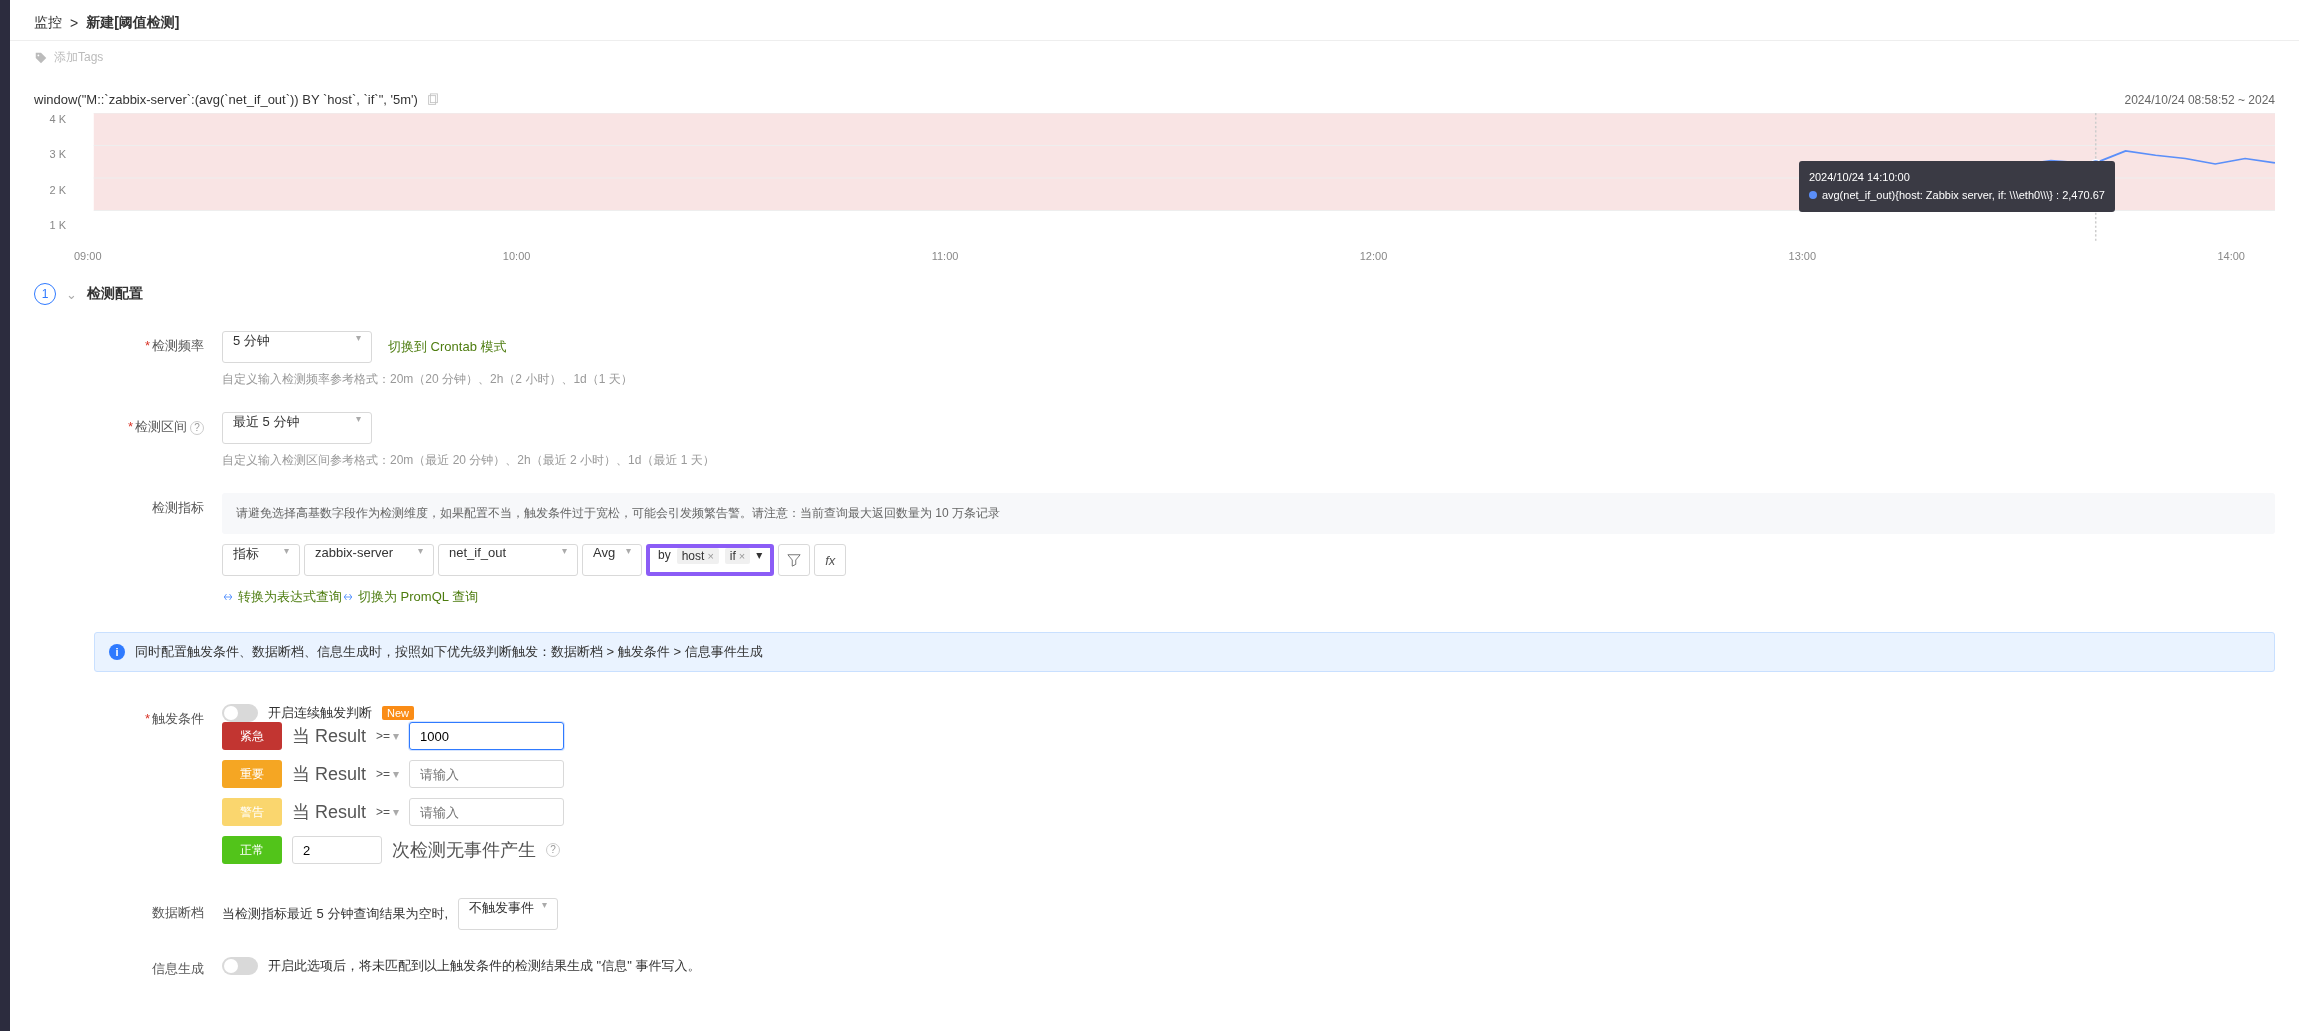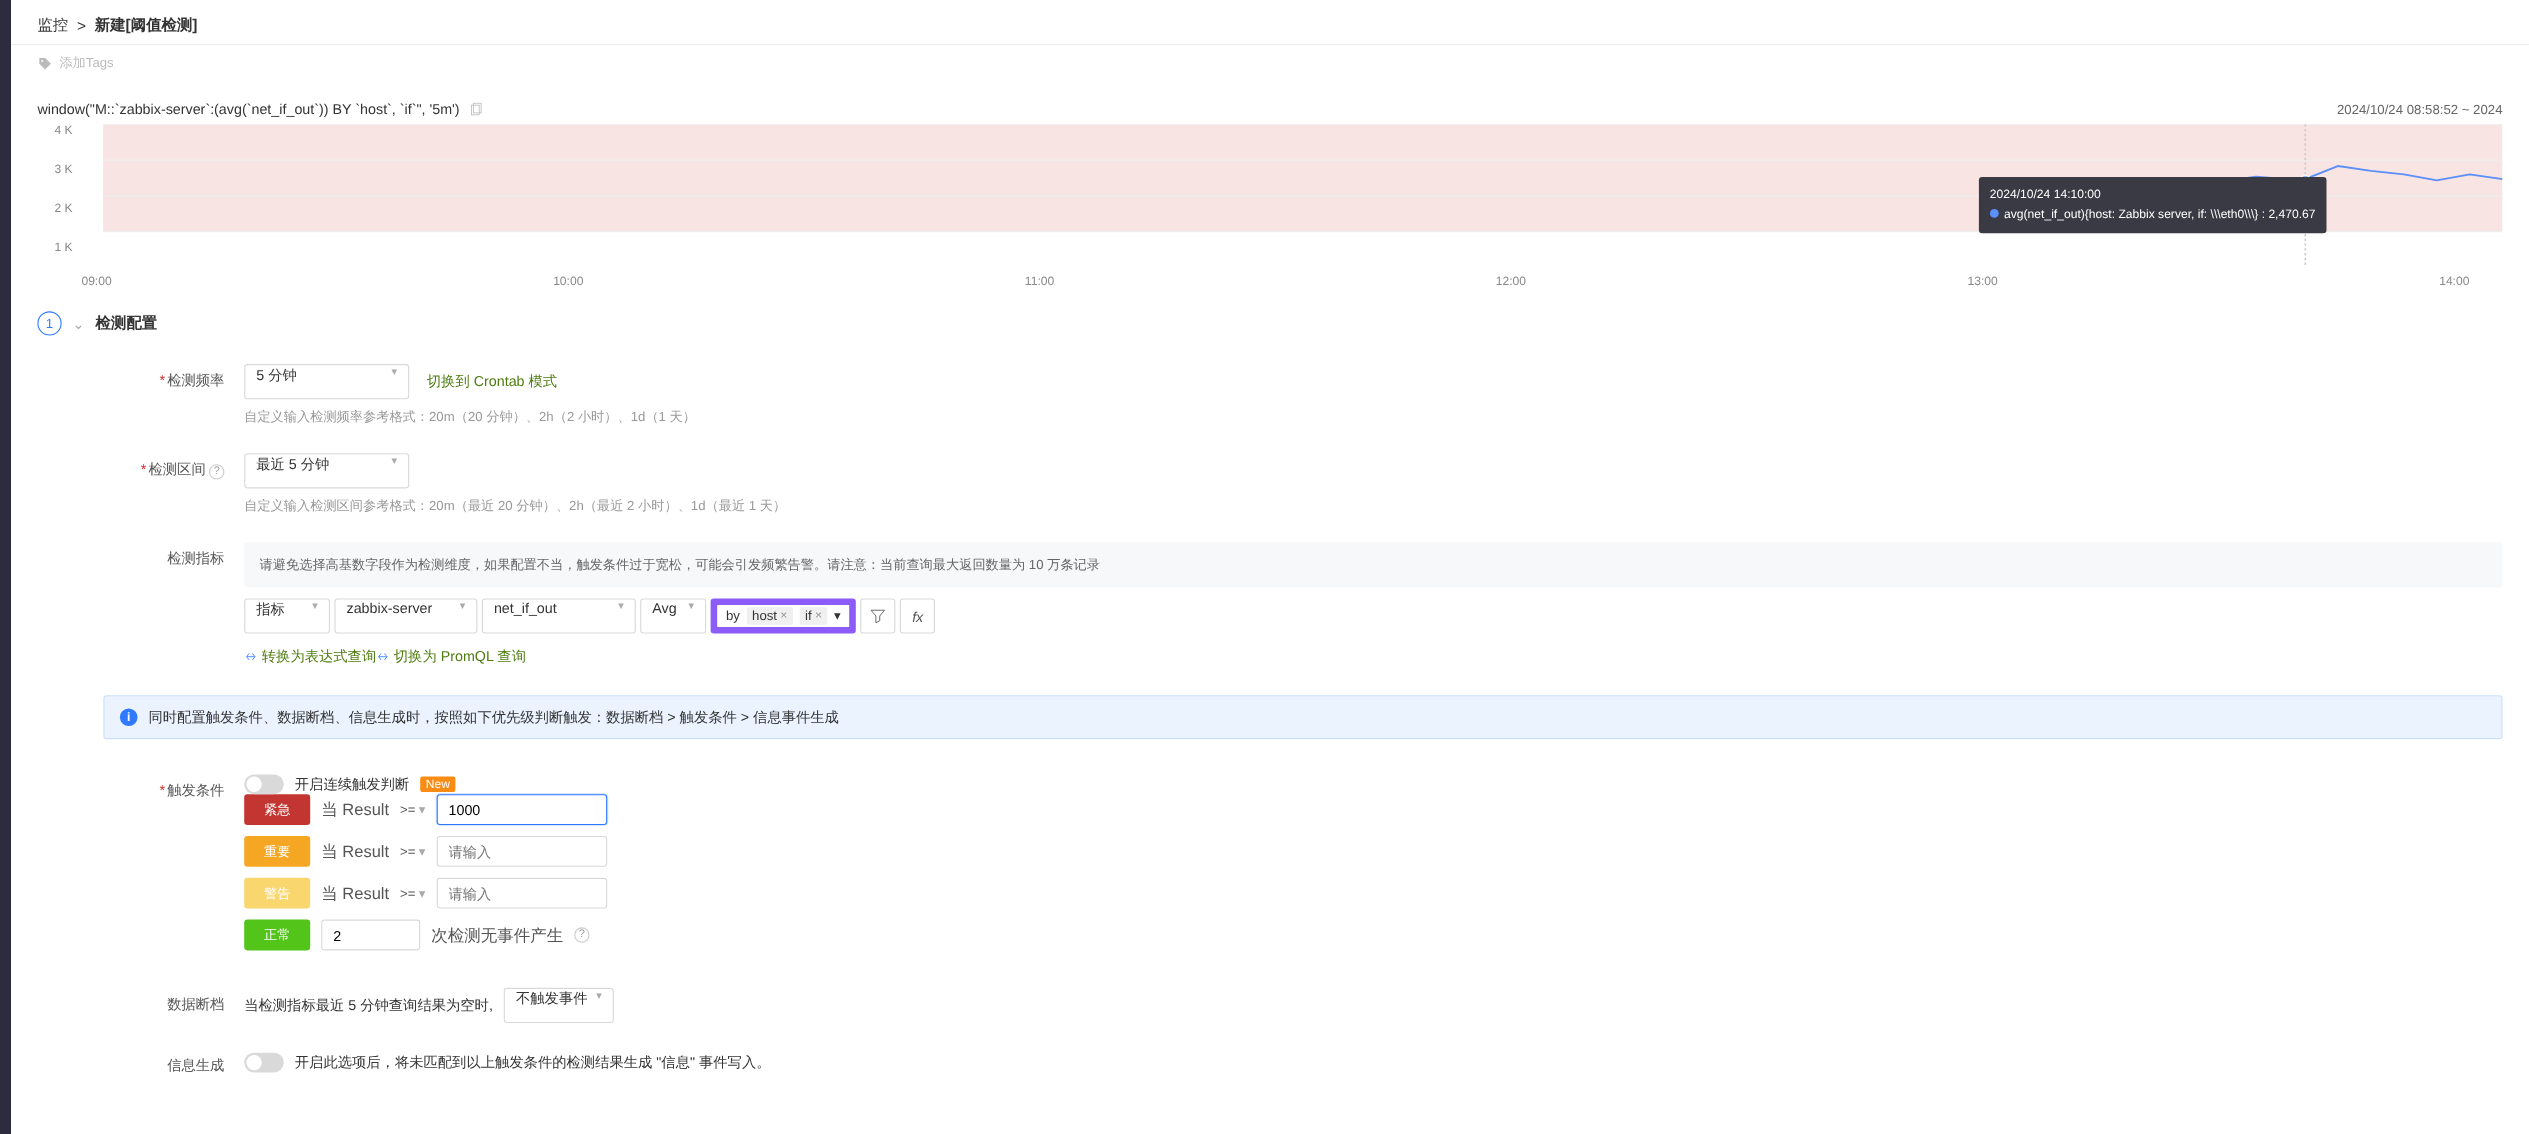--- a/index.html
+++ b/index.html
@@ -64,7 +64,7 @@
 .input-sm.focus{border-color:#2f7aff;box-shadow:0 0 0 1px rgba(47,122,255,.2)}
 .input-num{width:90px;height:28px;border:1px solid #d9d9d9;border-radius:3px;padding:0 10px;font-size:13px}
 .op{font-size:12px;color:#555;display:inline-flex;align-items:center;gap:3px}
-.by-wrap{border:6px solid #8b5cf6;border-radius:3px;padding:0 8px;height:32px;display:inline-flex;align-items:center;gap:6px;font-size:12px}
+.by-wrap{border:4px solid #8b5cf6;border-radius:3px;padding:0 8px;height:32px;display:inline-flex;align-items:flex-start;gap:6px;font-size:12px}
 </style>
 </head>
 <body>

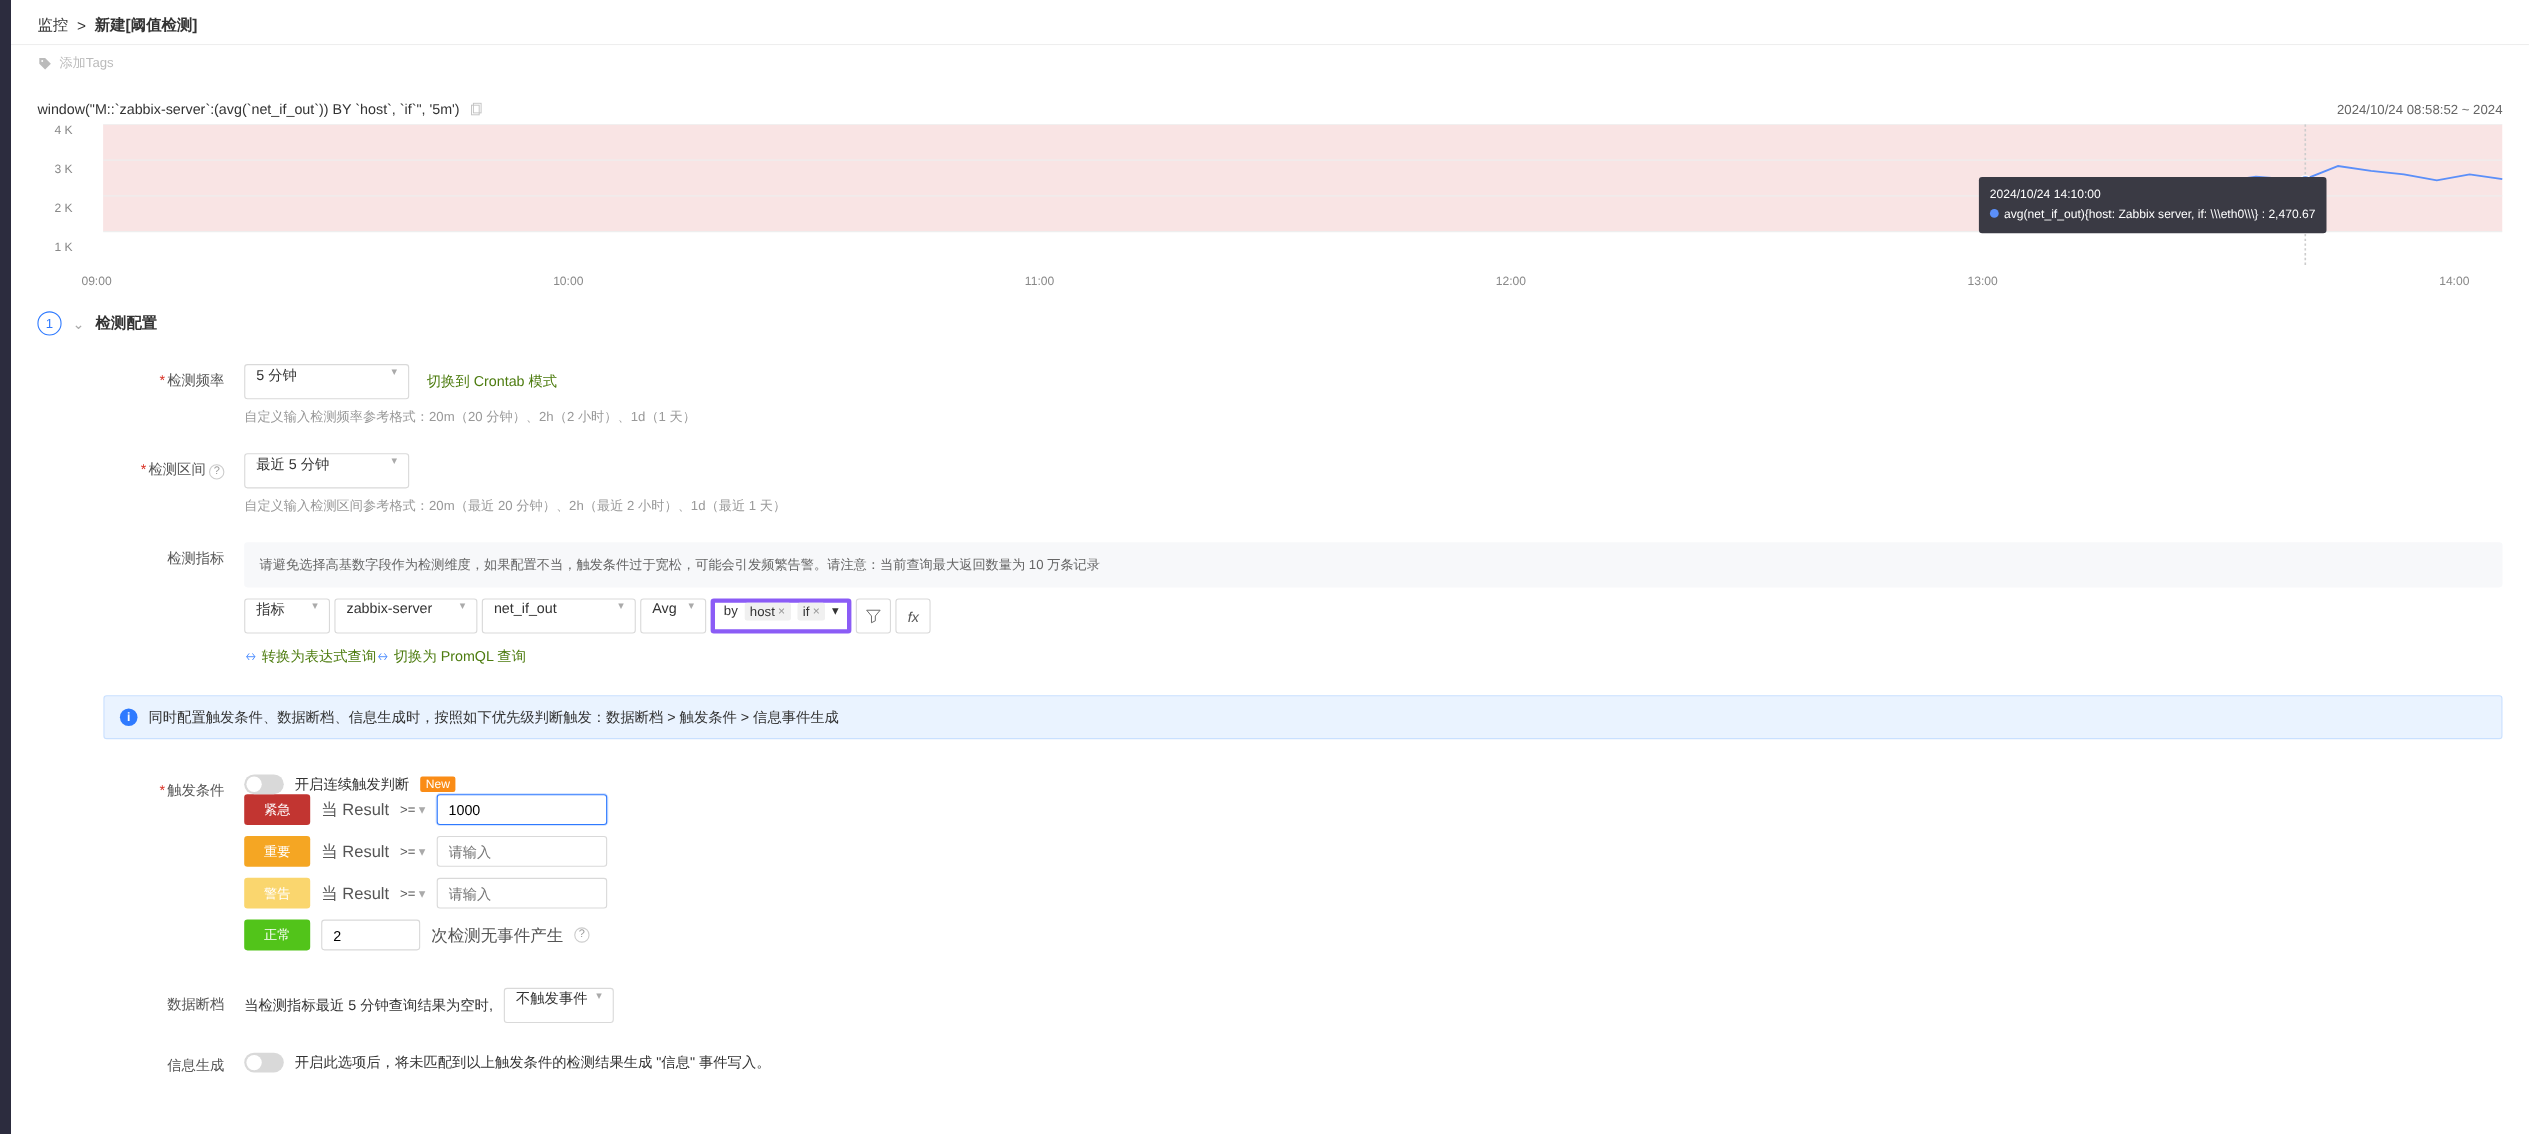--- a/index.html
+++ b/index.html
@@ -59,7 +59,7 @@
 .sev-important{background:#f5a623}
 .sev-warn{background:#fad66e;color:#fff}
 .sev-normal{background:#52c41a}
-.cond-text{font-size:15px;color:#555}
+.cond-text{font-size:18px;color:#555}
 .input-sm{width:155px;height:28px;border:1px solid #d9d9d9;border-radius:3px;padding:0 10px;font-size:13px}
 .input-sm.focus{border-color:#2f7aff;box-shadow:0 0 0 1px rgba(47,122,255,.2)}
 .input-num{width:90px;height:28px;border:1px solid #d9d9d9;border-radius:3px;padding:0 10px;font-size:13px}

